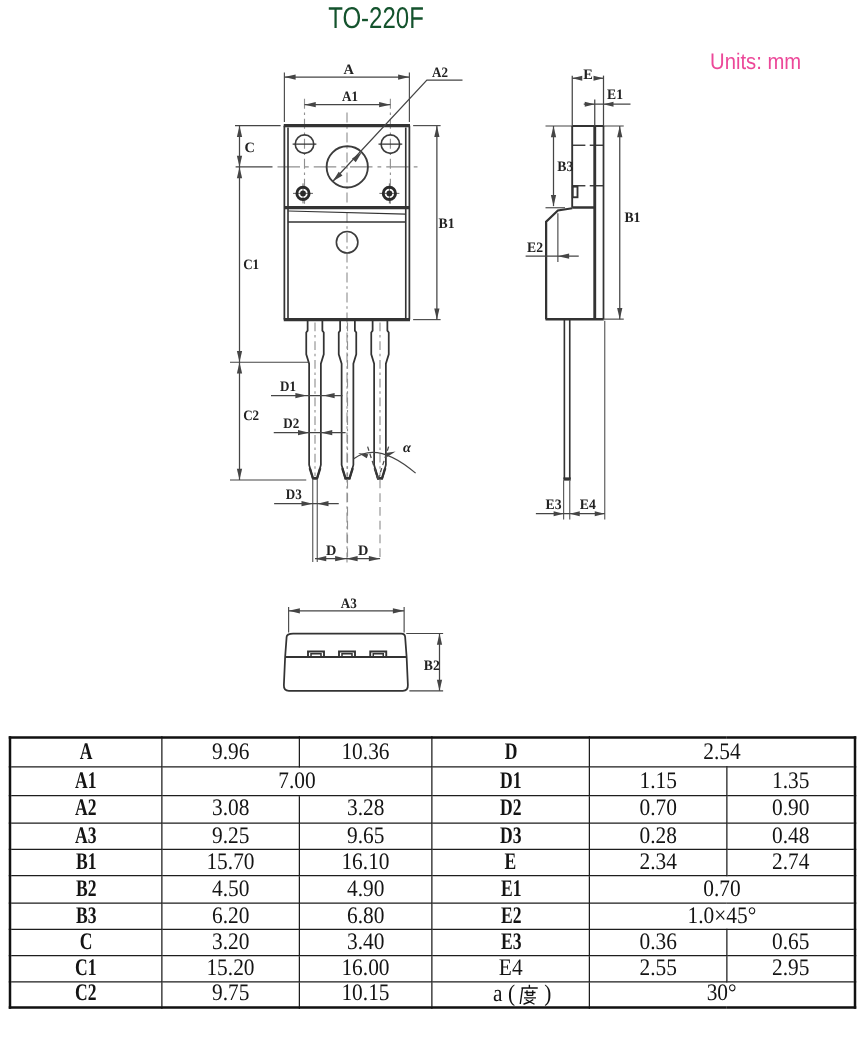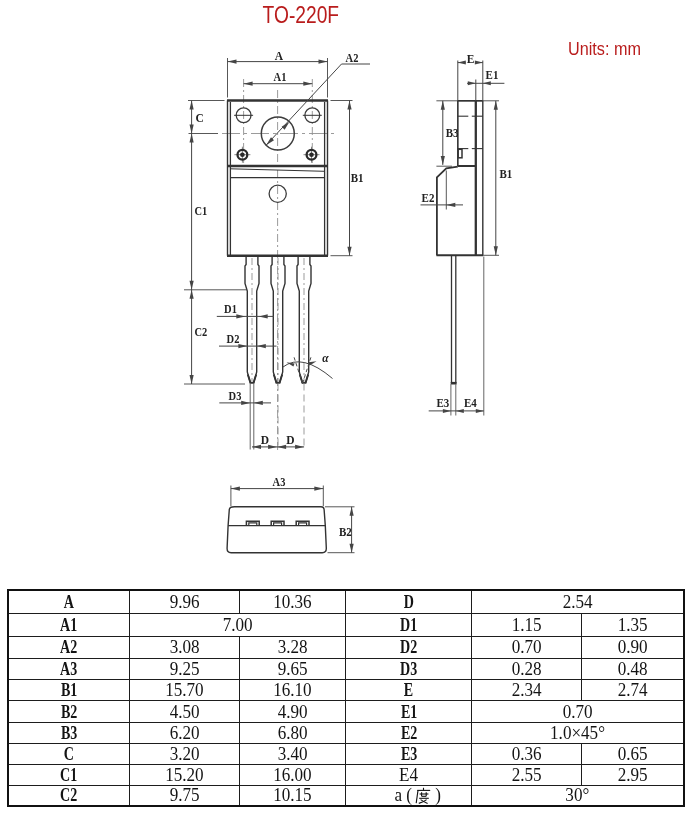--- a/index.html
+++ b/index.html
@@ -4,7 +4,7 @@
 <style>
   html,body { margin:0; padding:0; background:#ffffff; }
   body { width:690px; height:837px; position:relative; font-family:"Liberation Sans", sans-serif; }
-  #title { position:absolute; left:0; top:1px; width:602px; text-align:center; font-size:24px; color:#b91c1c; }
+  #title { position:absolute; left:0; top:1px; width:602px; text-align:center; font-size:24px; color:#14532d; }
   #title span { display:inline-block; transform:scaleX(0.8); }
   #units { position:absolute; left:564px; top:39px; font-size:18px; color:#b91c1c; }
   #units span { display:inline-block; transform:scaleX(0.9); }

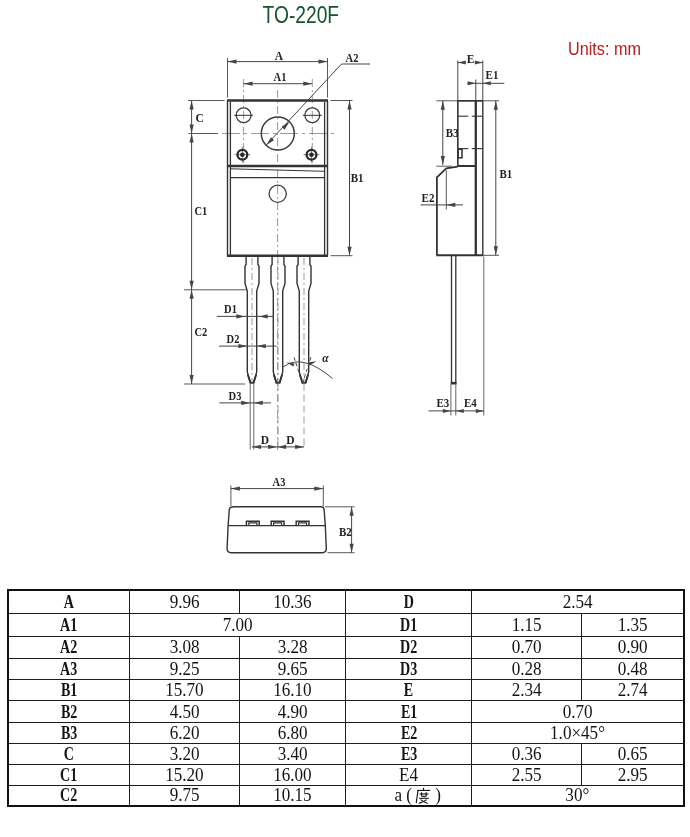--- a/index.html
+++ b/index.html
@@ -6,7 +6,7 @@
   body { width:690px; height:837px; position:relative; font-family:"Liberation Sans", sans-serif; }
   #title { position:absolute; left:0; top:1px; width:602px; text-align:center; font-size:24px; color:#14532d; }
   #title span { display:inline-block; transform:scaleX(0.8); }
-  #units { position:absolute; left:564px; top:39px; font-size:18px; color:#b91c1c; }
+  #units { position:absolute; left:564px; top:39px; font-size:18px; color:#ec4899; }
   #units span { display:inline-block; transform:scaleX(0.9); }
   #drw { position:absolute; left:0; top:0; }
   table { position:absolute; left:7px; top:589px; border-collapse:collapse; table-layout:fixed;

